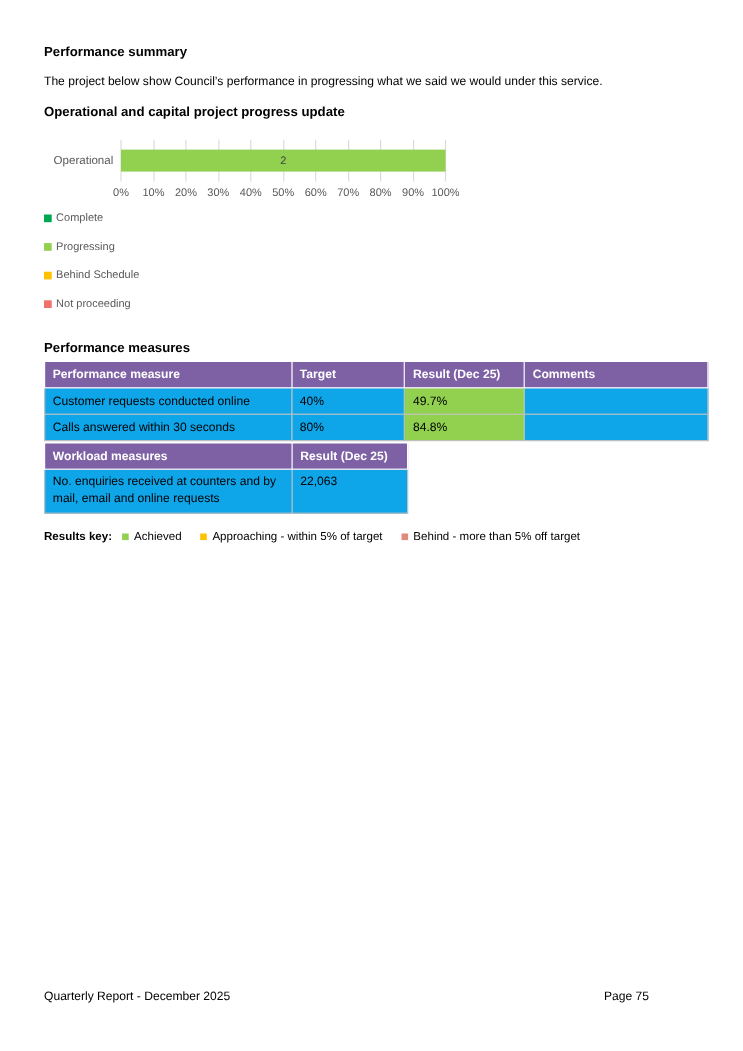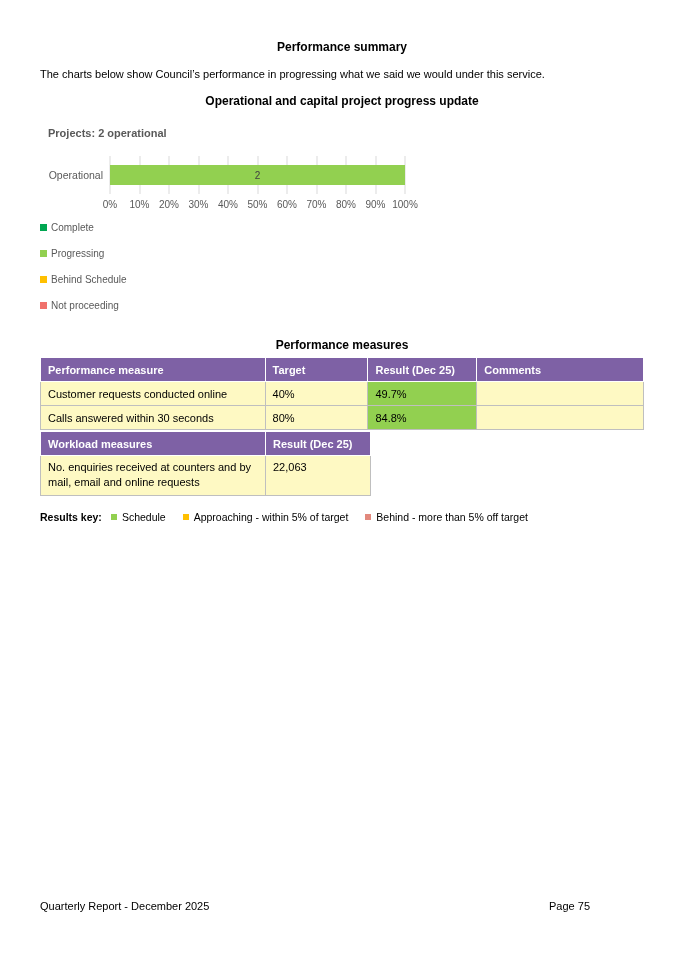--- a/index.html
+++ b/index.html
@@ -12,7 +12,7 @@
     overflow:hidden;
   }
   .content{padding:40px 31px 0 40px;}
-  h1,h2{font-size:12px;margin:0;font-weight:bold;color:#000;text-align:center;}
+  h1,h2{font-size:12px;margin:0;font-weight:bold;color:#000;}
   .intro{font-size:11px;margin:13px 0 0 0;line-height:1.3;}
   .section-heading{margin-top:13px;}
 

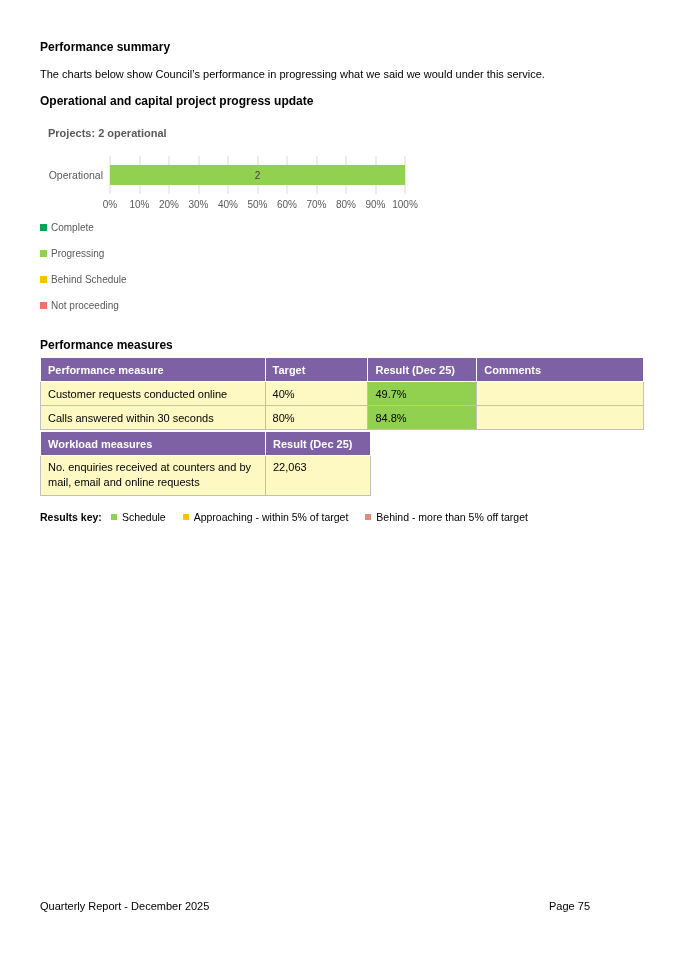--- a/index.html
+++ b/index.html
@@ -85,7 +85,7 @@
   <div class="content">
 
     <h1>Performance summary</h1>
-    <p class="intro">The charts below show Council’s performance in progressing what we said we would under this service.</p>
+    <p class="intro">The project below show Council’s performance in progressing what we said we would under this service.</p>
     <h2 class="section-heading">Operational and capital project progress update</h2>
 
     <div class="chart-block">

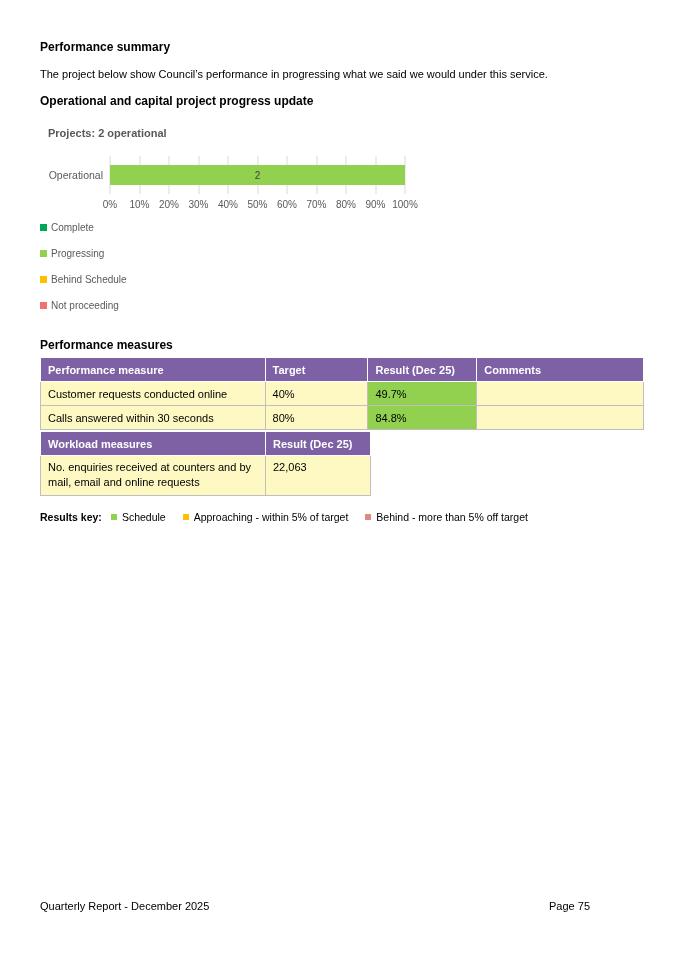--- a/index.html
+++ b/index.html
@@ -89,7 +89,6 @@
     <h2 class="section-heading">Operational and capital project progress update</h2>
 
     <div class="chart-block">
-      <div class="chart-title">Projects: 2 operational</div>
       <div class="chart-plot-row">
         <div class="cat-label">Operational</div>
         <div class="plot">

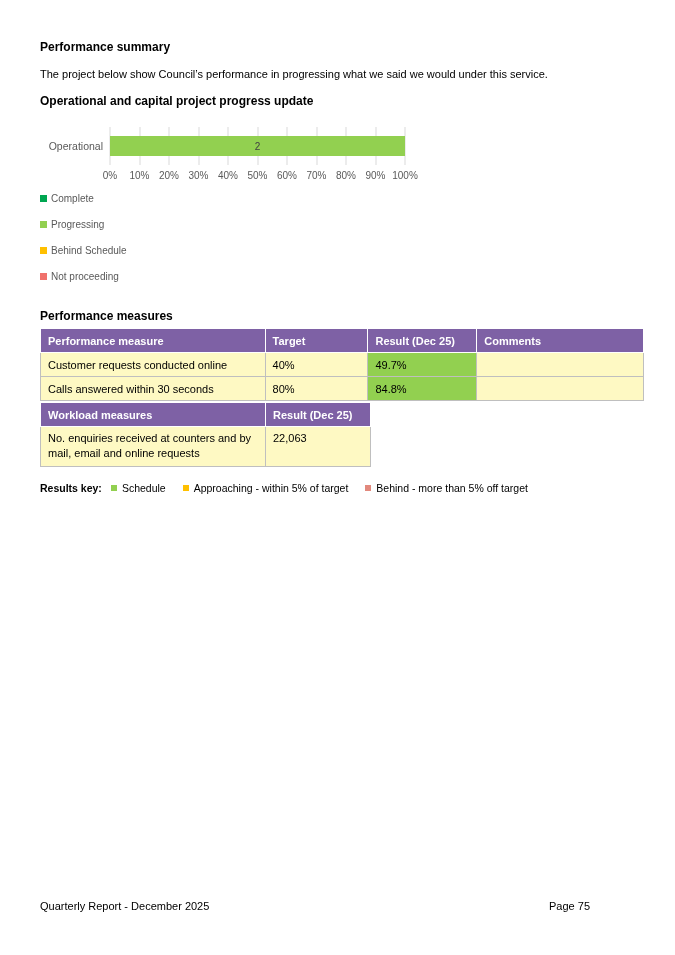--- a/index.html
+++ b/index.html
@@ -57,7 +57,7 @@
   td{
     border:1px solid var(--border-gray);
     font-size:11px;padding:4px 7px;vertical-align:middle;
-    height:15px;line-height:1.3;background:#fef9c3;
+    height:15px;line-height:1.3;background:#0ea5e9;
   }
   td.result-green{background:var(--achieved-green);}
   .workload td{vertical-align:top;}

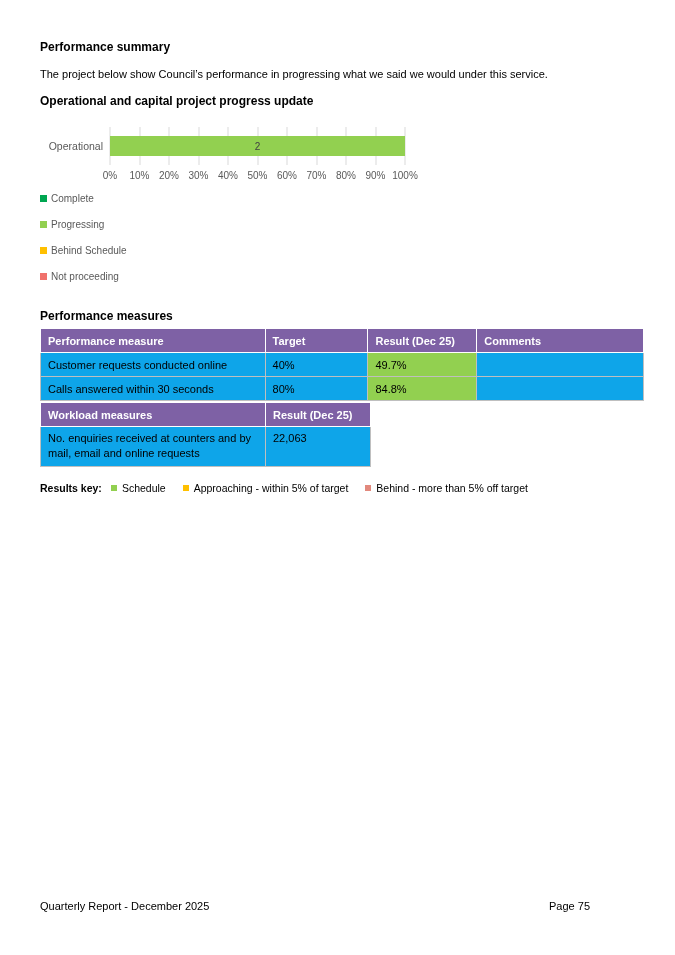--- a/index.html
+++ b/index.html
@@ -193,7 +193,7 @@
       <span class="key-label">Results key:</span>
       <span class="key-item">
         <span class="key-swatch" style="background-color: rgb(146, 208, 80);"></span>
-        <span>Schedule</span>
+        <span>Achieved</span>
       </span>
       <span class="key-item">
         <span class="key-swatch" style="background-color: rgb(255, 192, 0);"></span>

